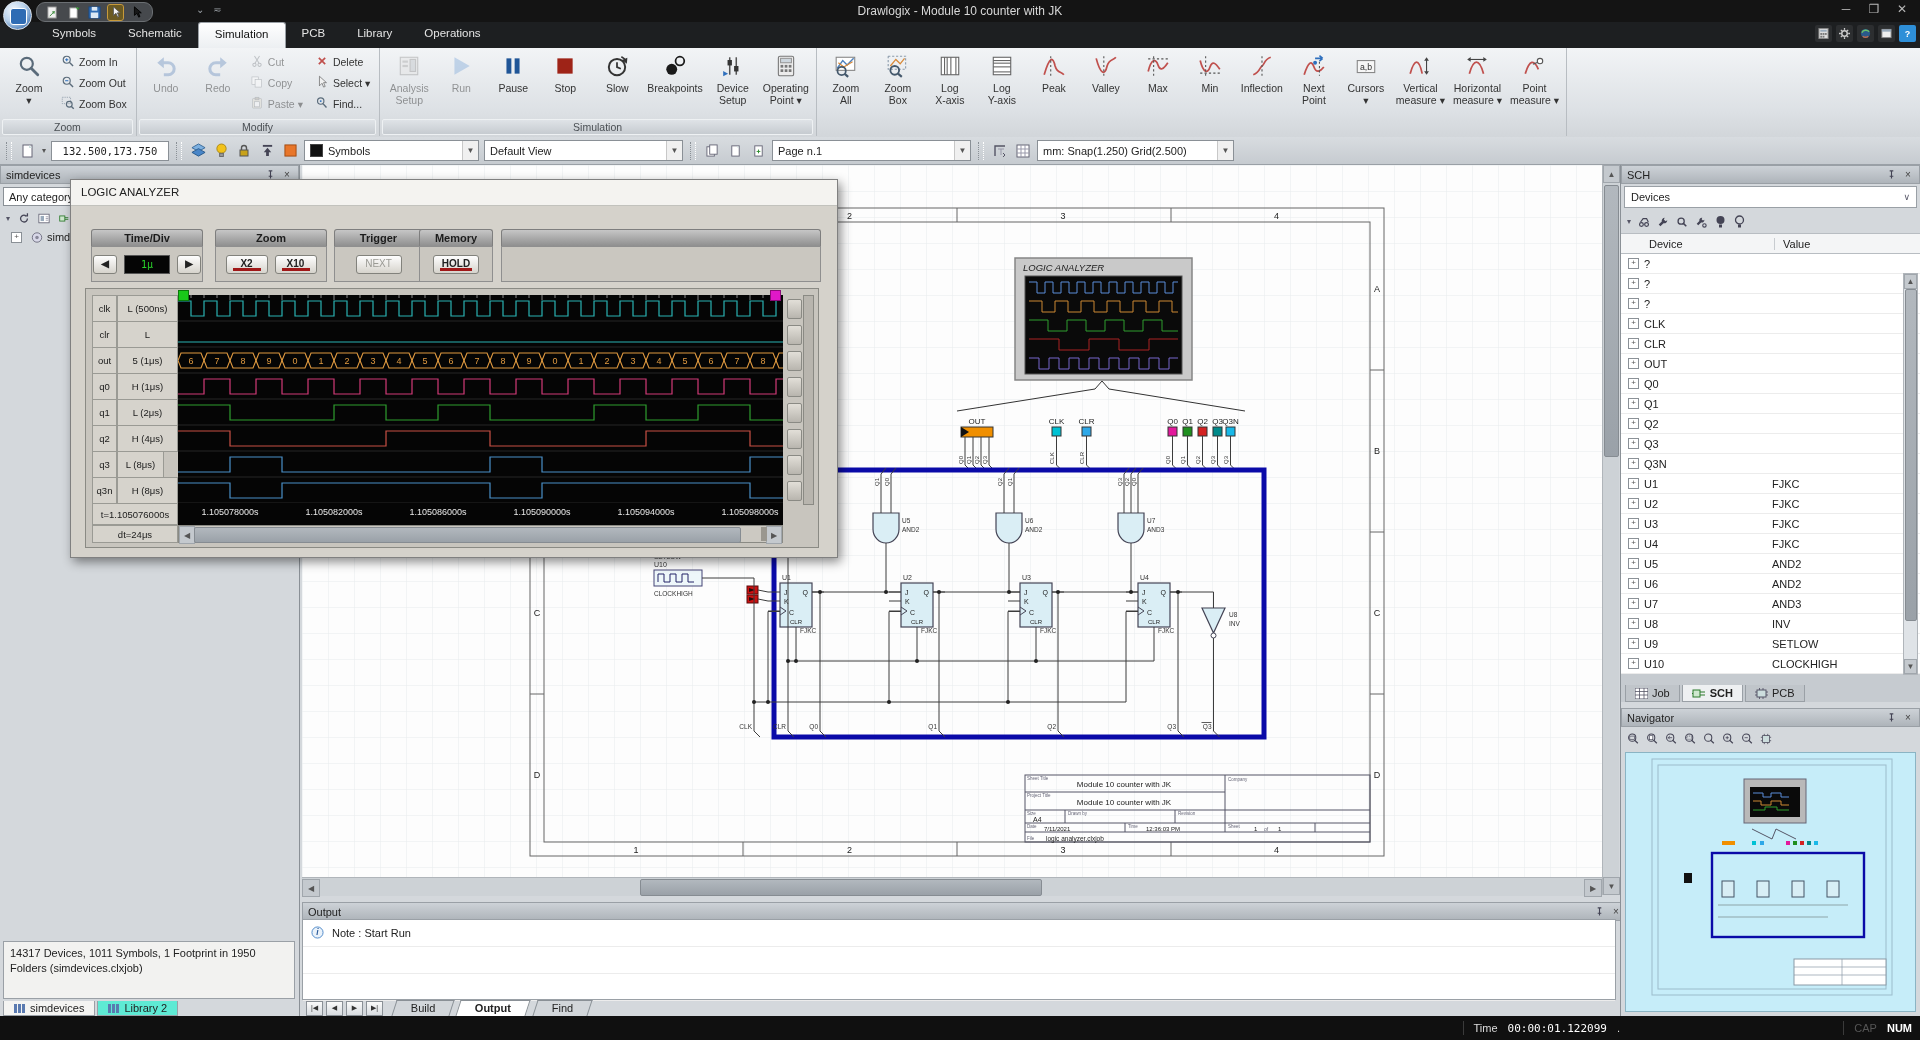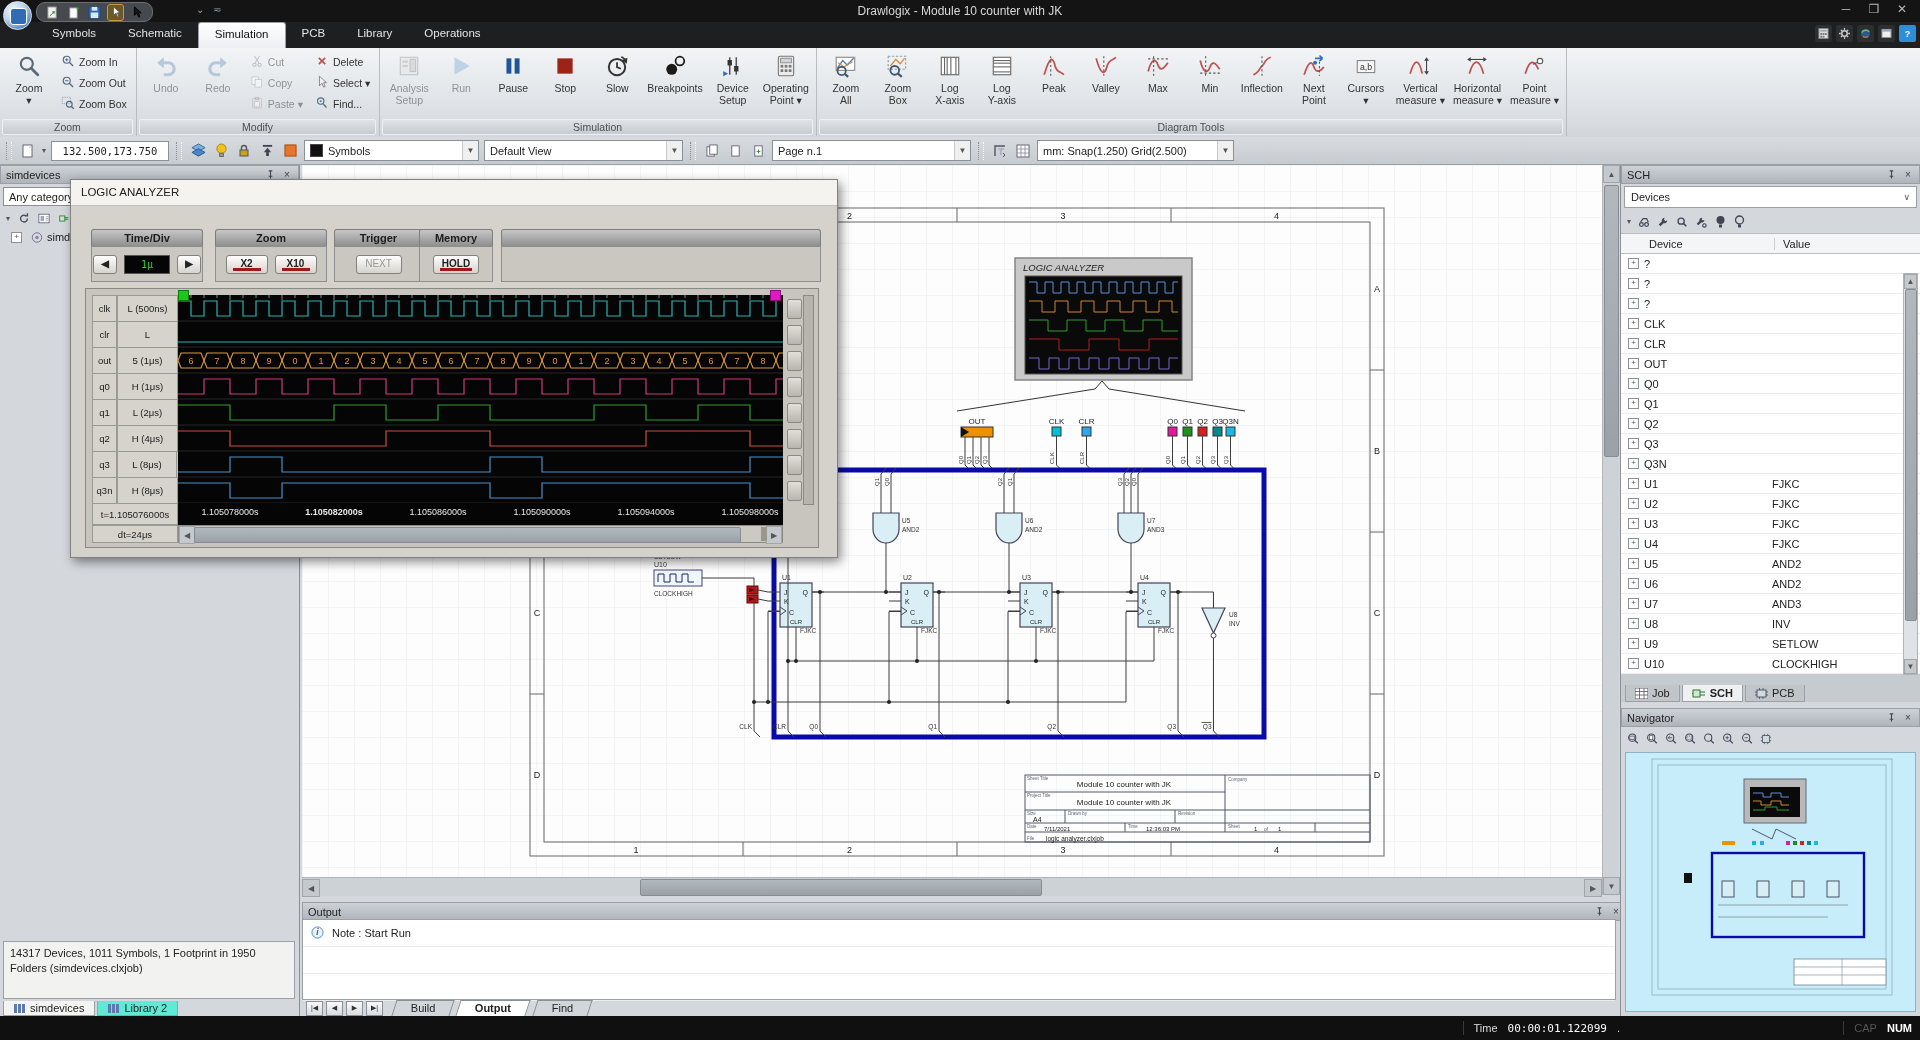--- a/index.html
+++ b/index.html
@@ -623,7 +623,7 @@
               <div>measure ▾</div>
             </div>
           </div>
-        </div><div class="rib-glabel">Diagram Tools</div></div></div>
+        </div></div></div>
 
   <div id="toolbar2" class="abs">
     <span class="grip"></span>

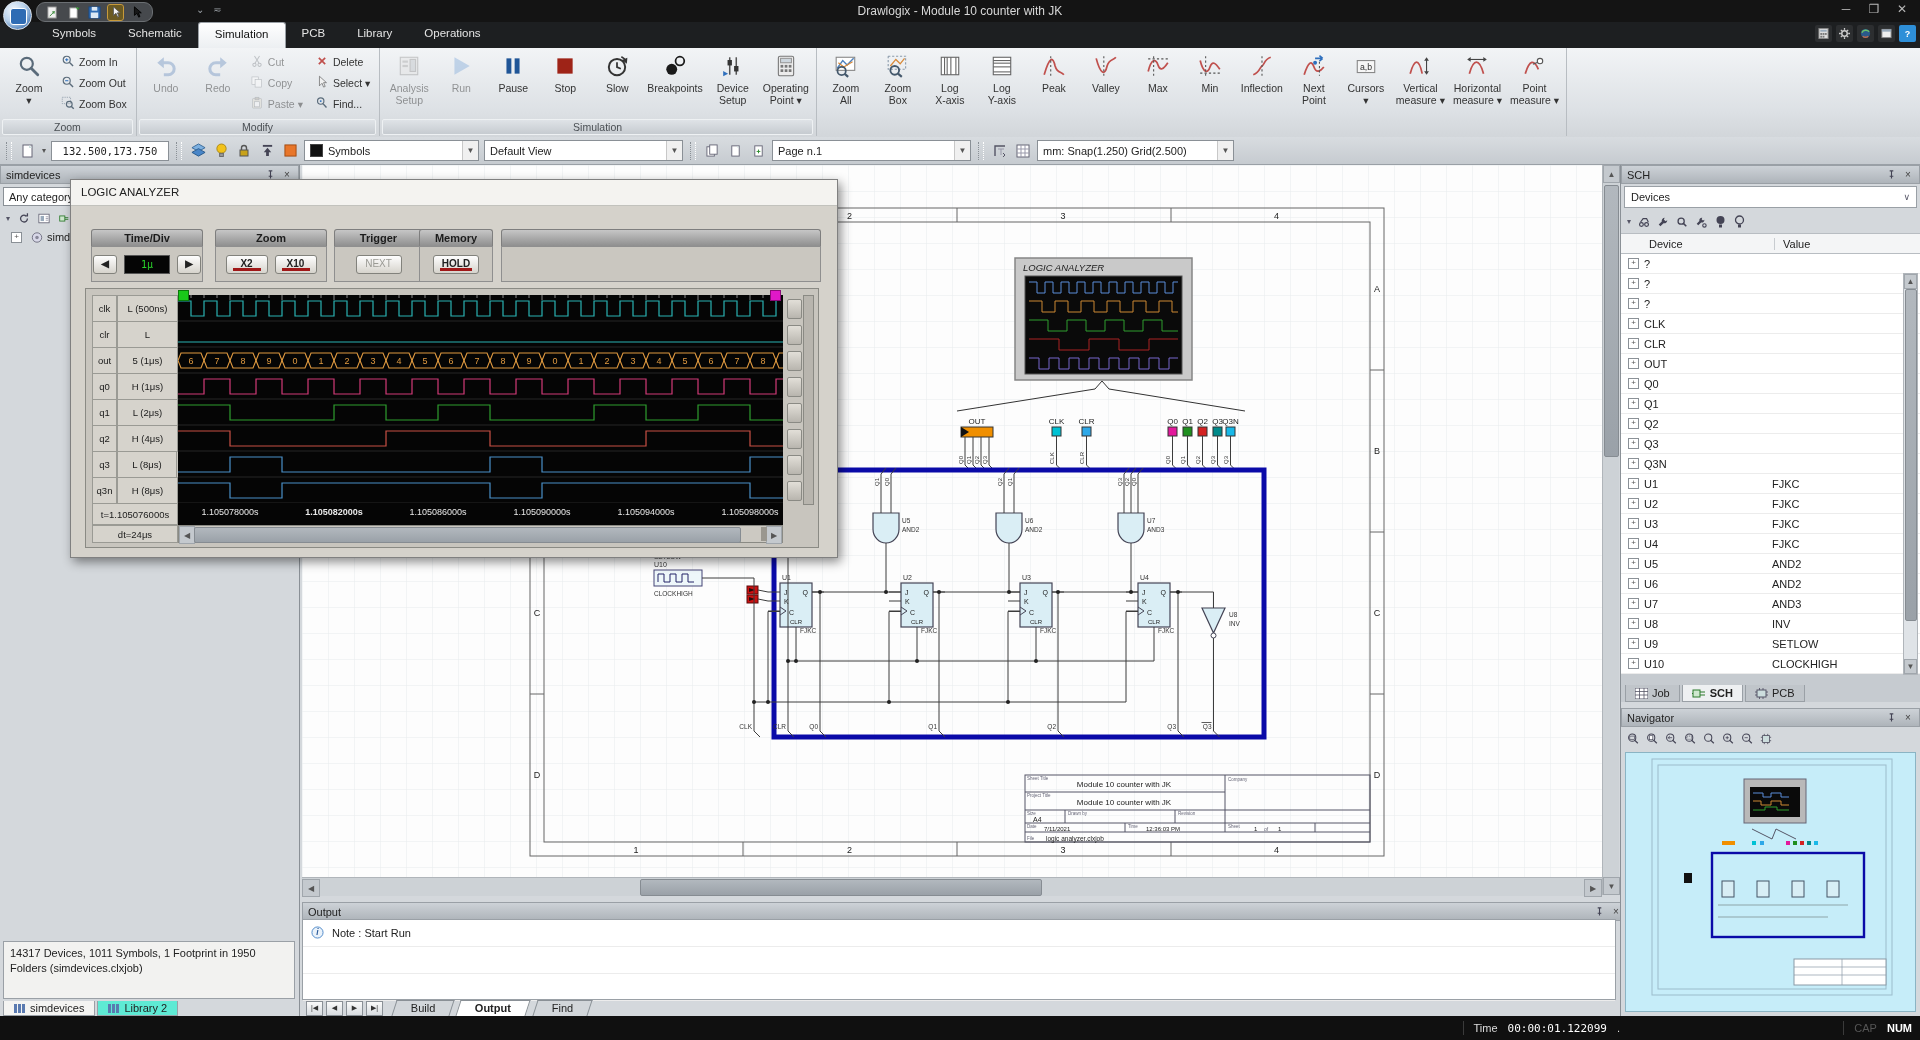--- a/index.html
+++ b/index.html
@@ -1511,7 +1511,7 @@
           <div class="la-cell" style="left: 0px; top: 78px; width: 61px; height: 27px;">H (1μs)</div>
           <div class="la-cell" style="left: 0px; top: 104px; width: 61px; height: 27px;">L (2μs)</div>
           <div class="la-cell" style="left: 0px; top: 130px; width: 61px; height: 27px;">H (4μs)</div>
-          <div class="la-cell" style="left: 0px; top: 156px; width: 60px; height: 27px;">L (8μs)</div>
+          <div class="la-cell" style="left: 0px; top: 156px; width: 47px; height: 27px;">L (8μs)</div>
           <div class="la-cell" style="left: 0px; top: 182px; width: 61px; height: 27px;">H (8μs)</div>
         </div>
       <div class="abs" style="left:92px;top:6px;width:605px;height:208px;background:#050505">

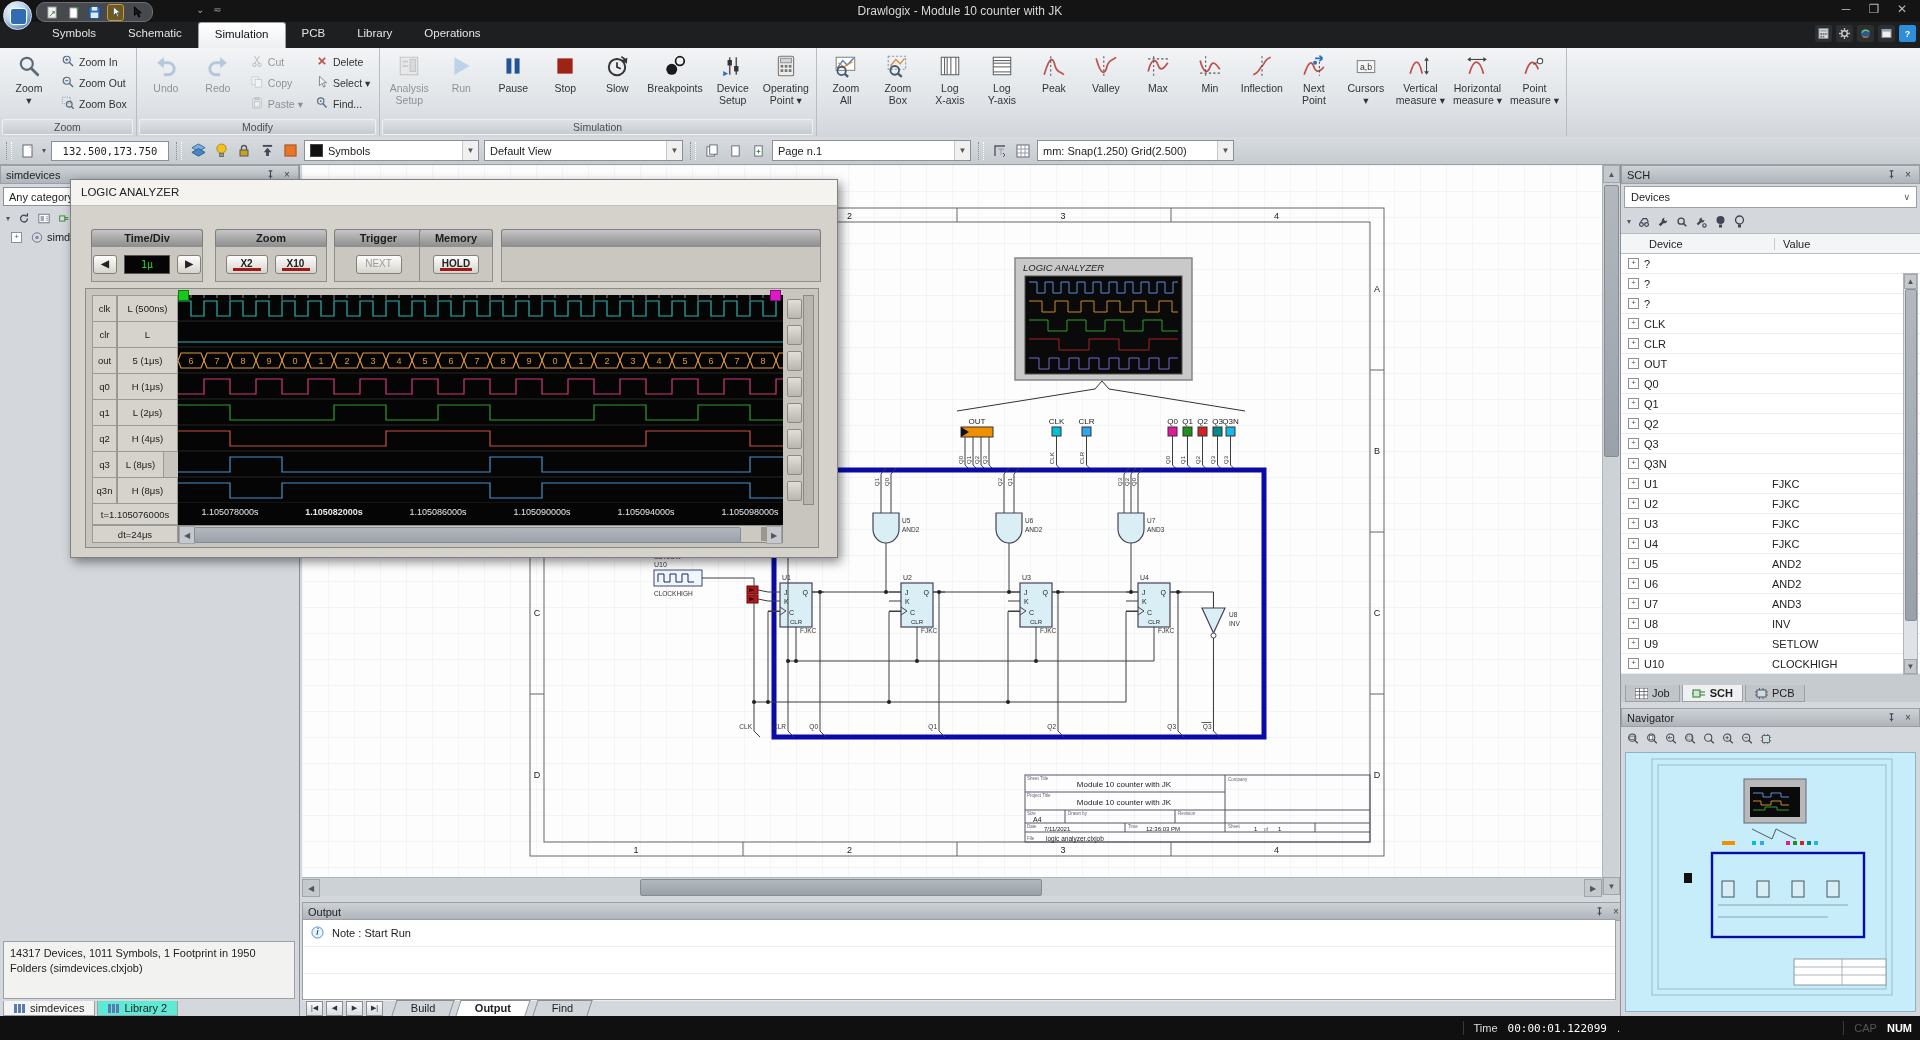--- a/index.html
+++ b/index.html
@@ -1644,7 +1644,7 @@
       <div class="la-cell" style="left:6px;top:214px;width:86px;height:22px">t=1.105076000s</div>
       <div class="abs" style="left:92px;top:214px;width:605px;height:22px;background:#050505;border-bottom:1px solid #333" id="la-axis">
           <span class="la-axislbl" style="left: 52px;">1.105078000s</span>
-          <span class="la-axislbl" style="left: 156px; font-weight: bold;">1.105082000s</span>
+          <span class="la-axislbl" style="left: 156px;">1.105082000s</span>
           <span class="la-axislbl" style="left: 260px;">1.105086000s</span>
           <span class="la-axislbl" style="left: 364px;">1.105090000s</span>
           <span class="la-axislbl" style="left: 468px;">1.105094000s</span>

